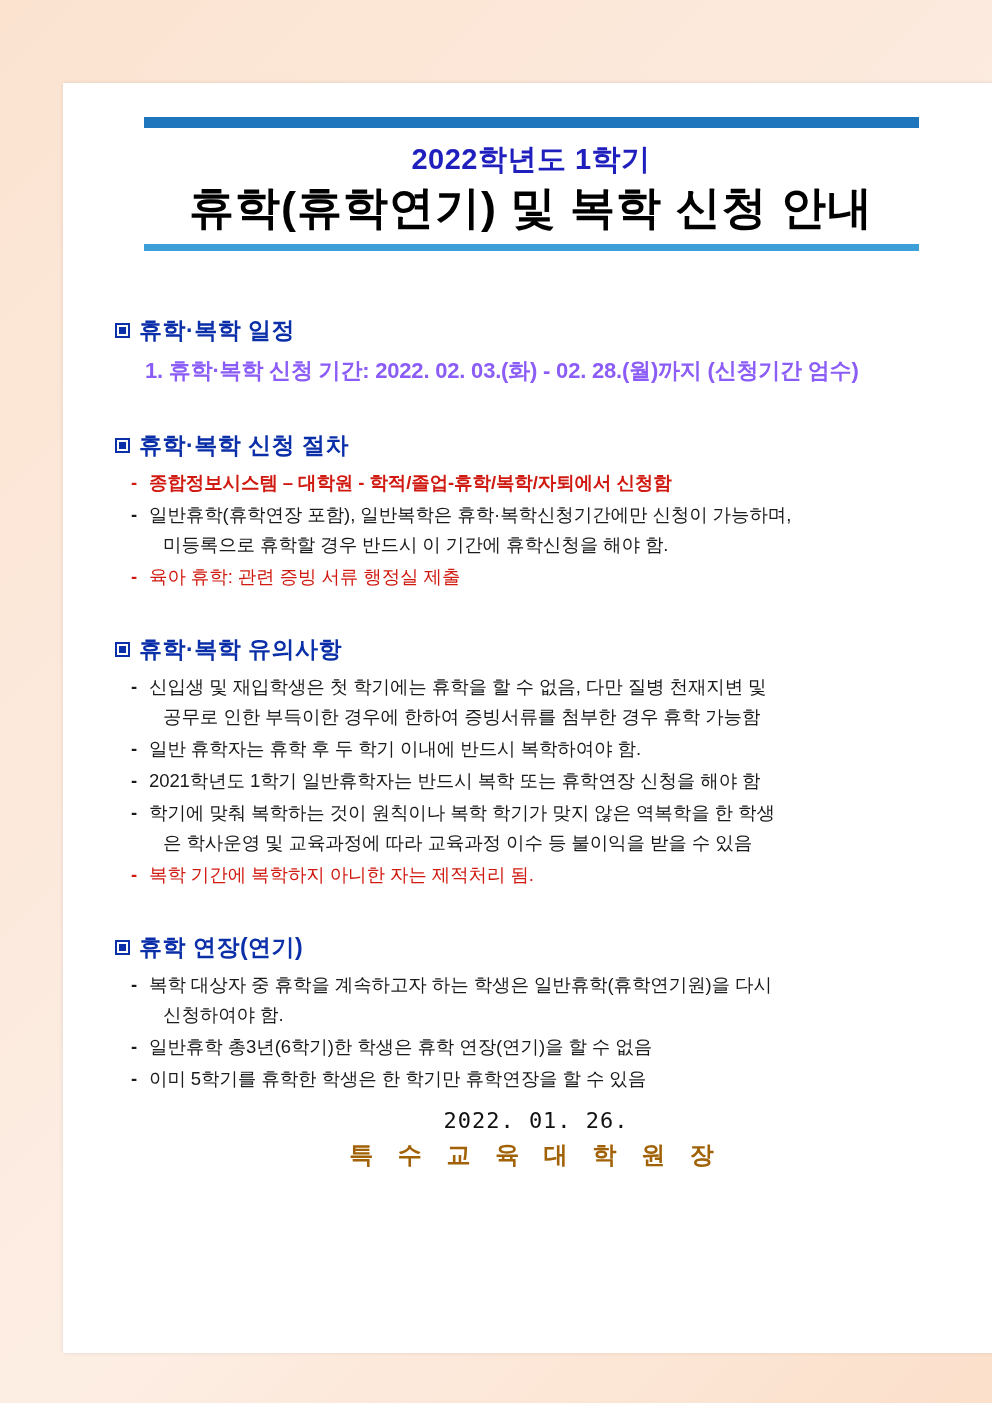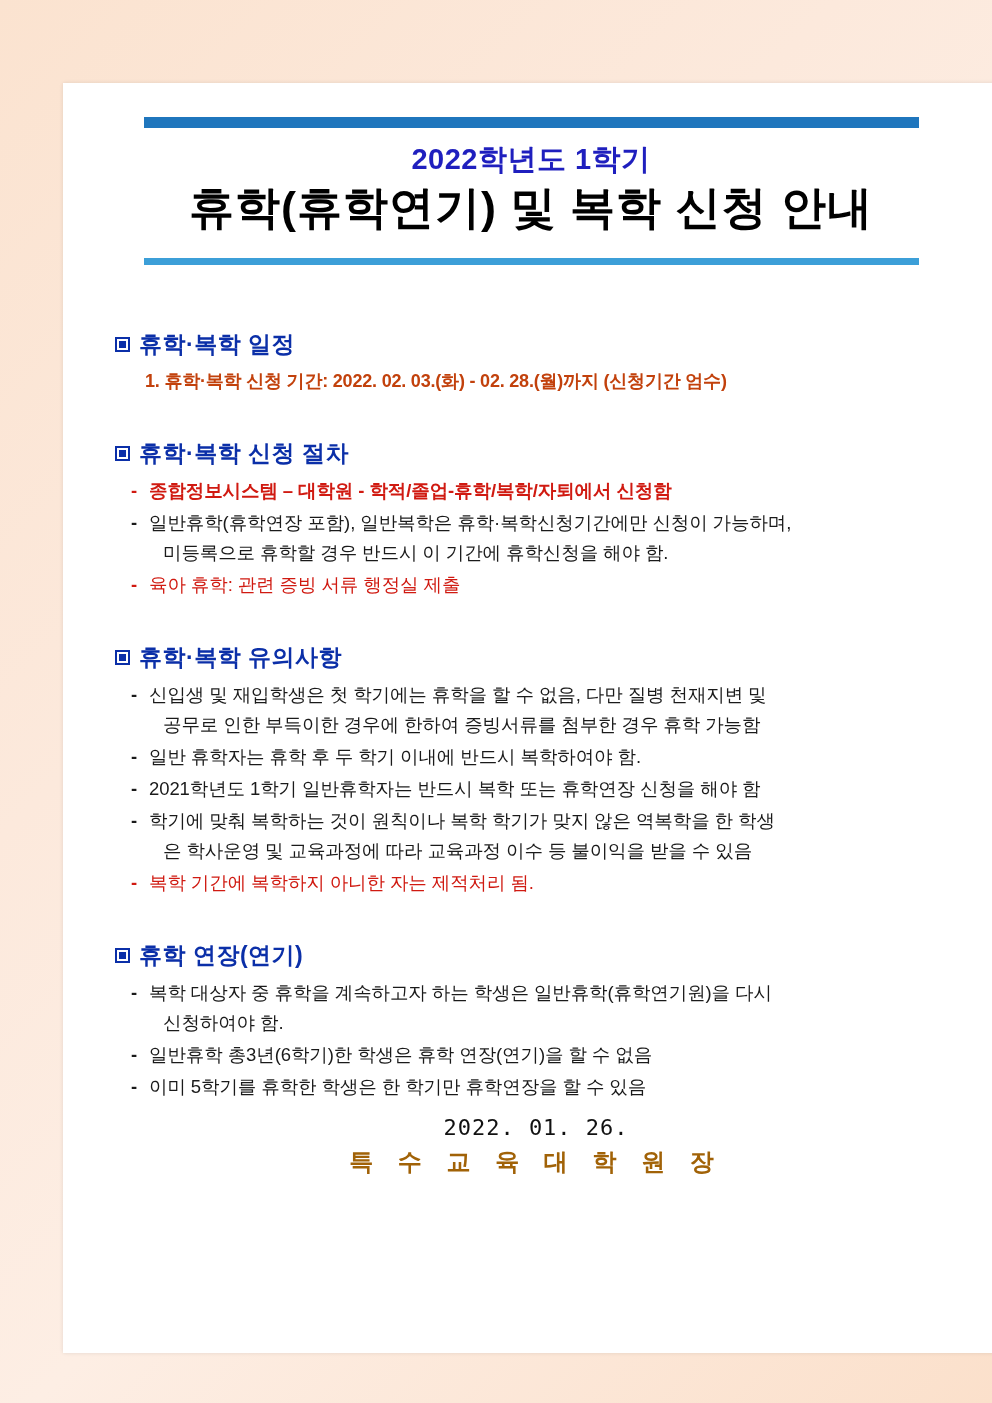--- a/index.html
+++ b/index.html
@@ -59,7 +59,7 @@
     letter-spacing: 1px;
     line-height: 1.25;
     margin-top: 4px;
-    margin-bottom: 22px;
+    margin-bottom: 8px;
   }
   .body {
     padding: 22px 8px 0 18px;

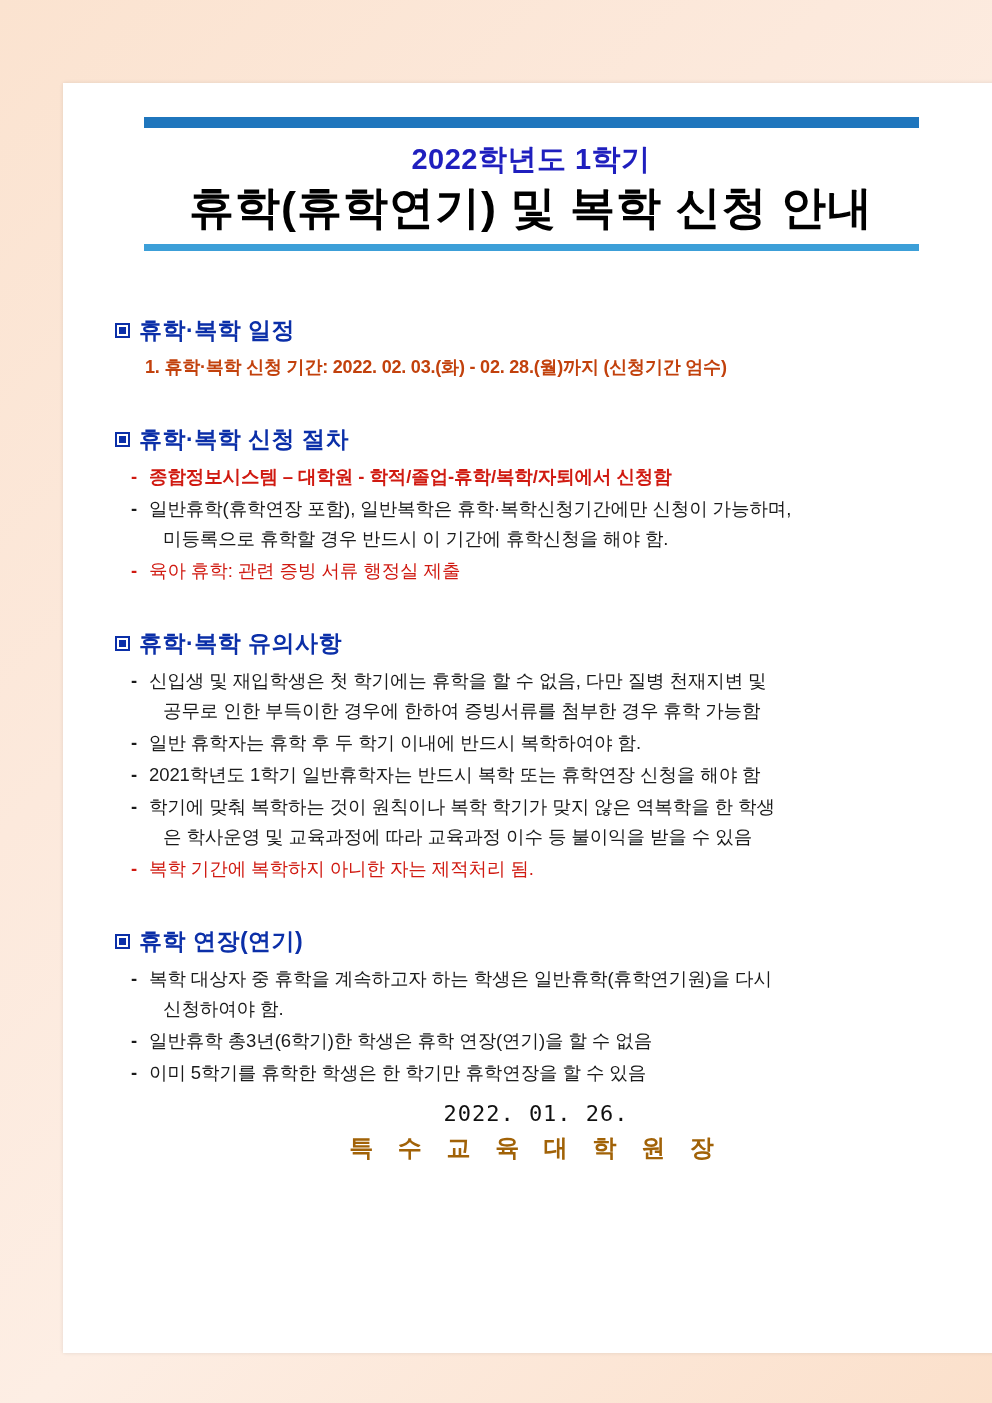--- a/index.html
+++ b/index.html
@@ -125,9 +125,9 @@
   }
   .first-item {
     padding-left: 30px;
-    font-size: 18px;
-    font-weight: bold;
-    color: #c2410c;
+    font-size: 22px;
+    font-weight: bold;
+    color: #8b5cf6;
     letter-spacing: -0.2px;
     line-height: 1.6;
   }

